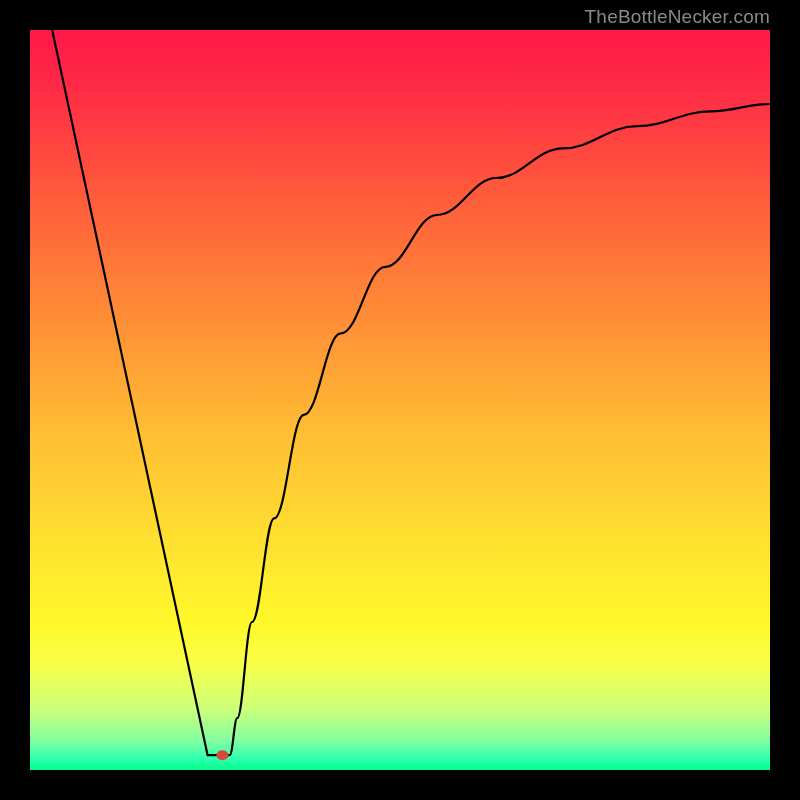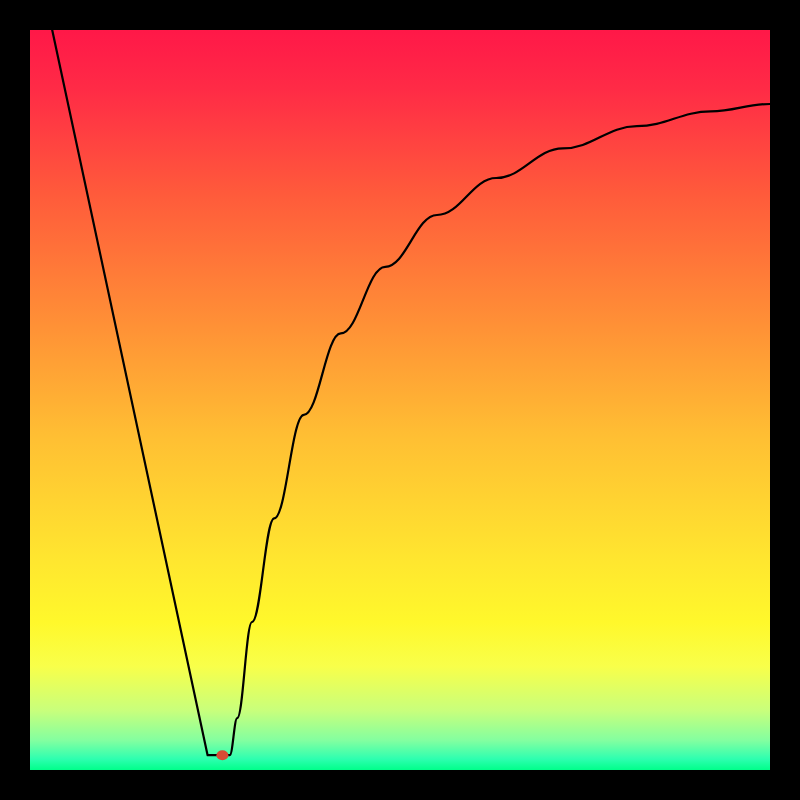--- a/index.html
+++ b/index.html
@@ -40,6 +40,7 @@
 
 <div class="frame">
 
+  <div class="watermark">TheBottleNecker.com</div>
 
   <div class="plot">
     <svg id="chart-svg" width="740" height="740" viewBox="0 0 740 740">

